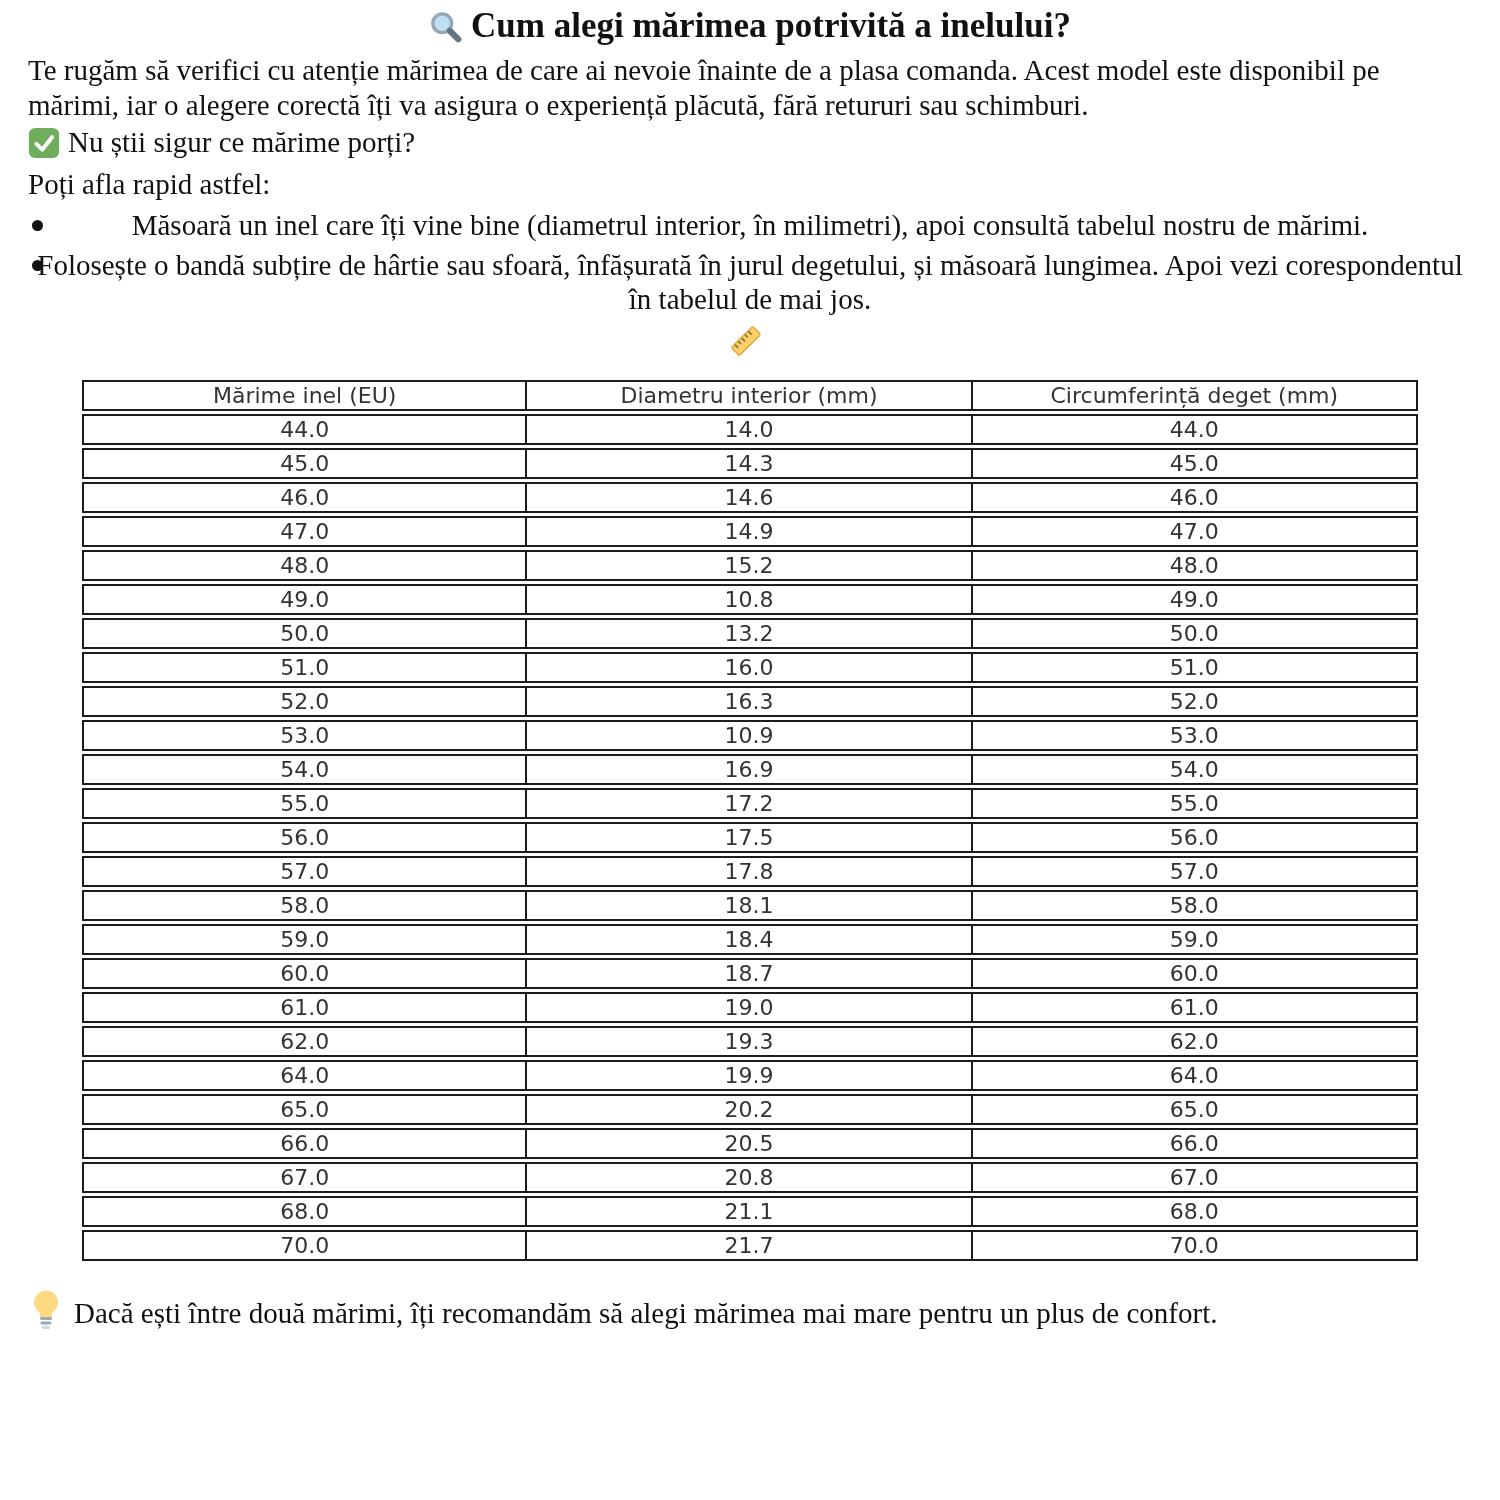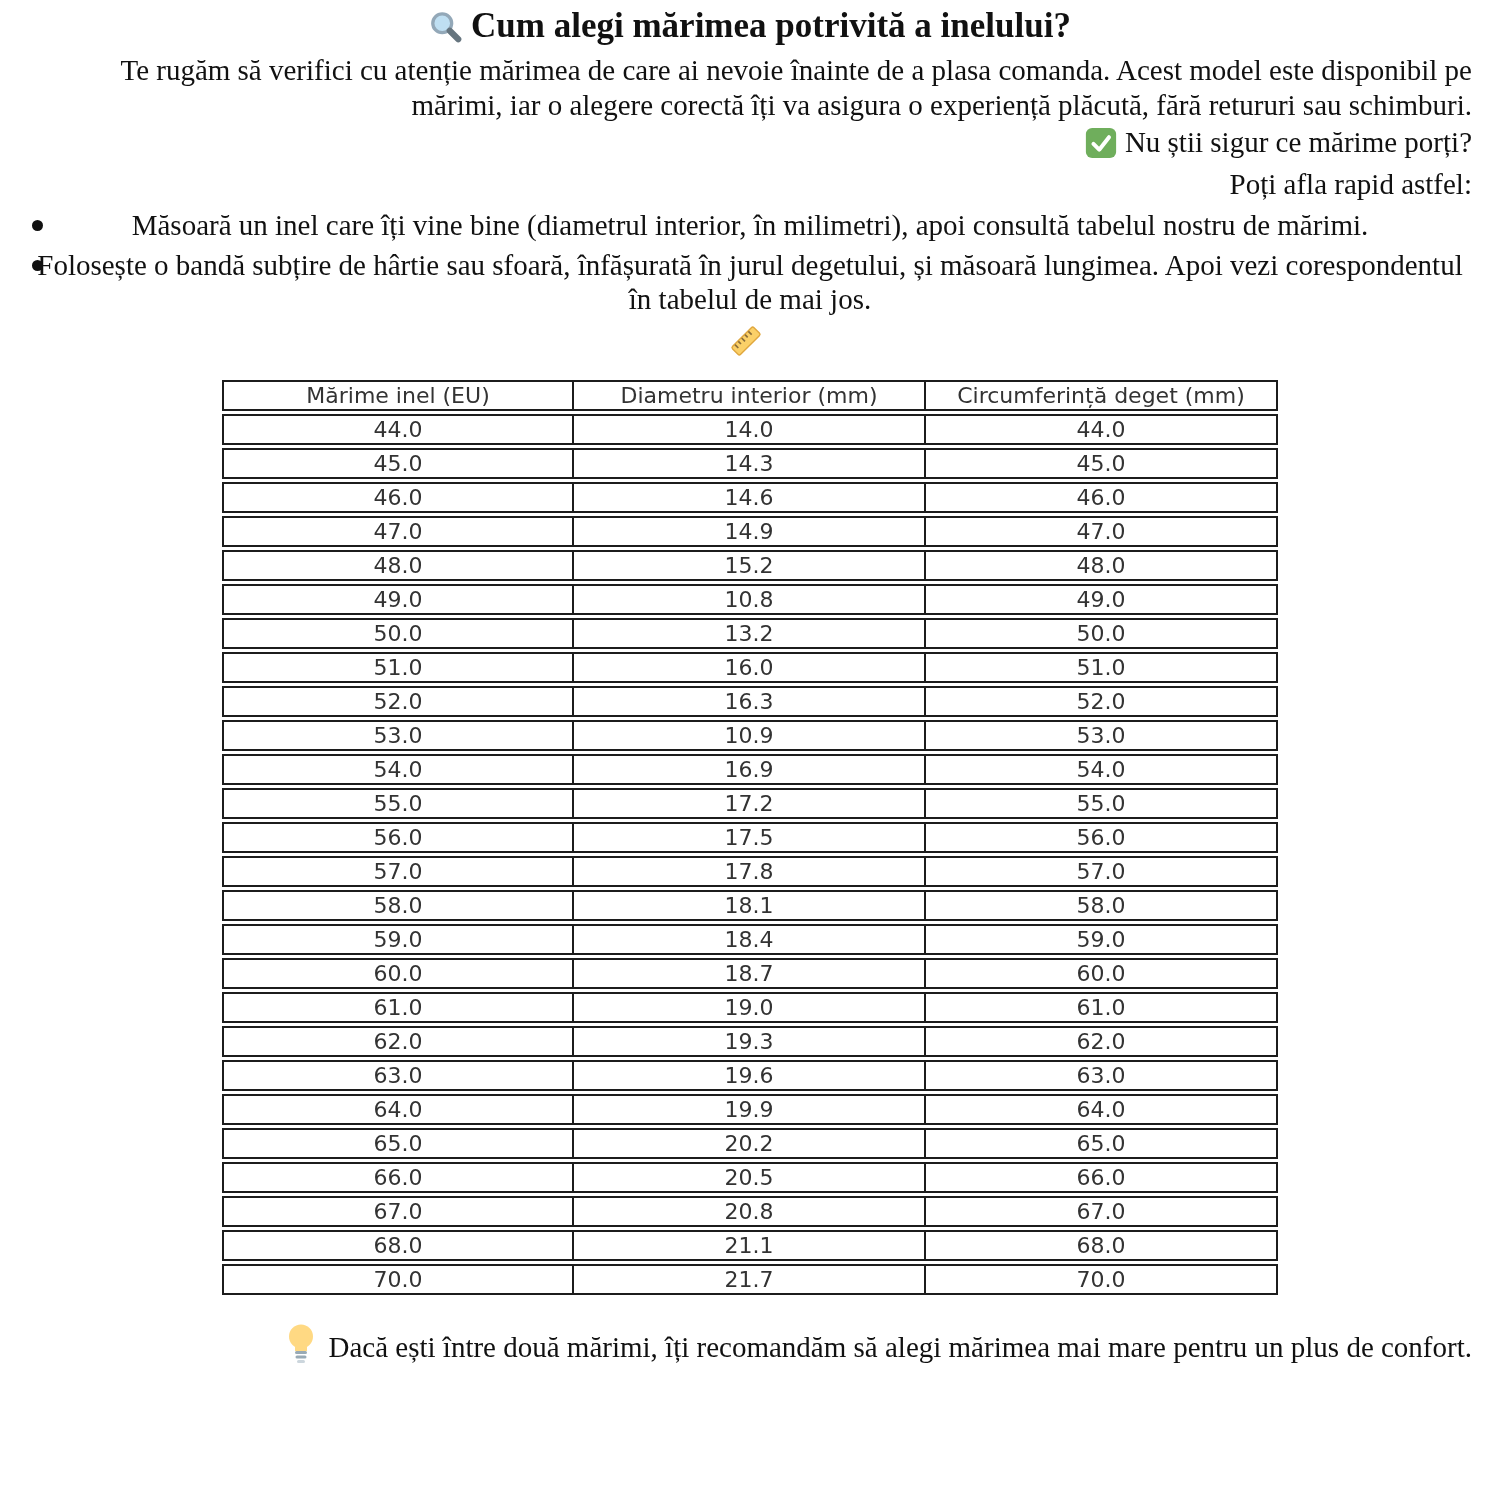--- a/index.html
+++ b/index.html
@@ -21,7 +21,7 @@
   .intro, .line, .footer-tip {
     font-size: 29px;
     line-height: 35px;
-    text-align: right;
+    text-align: left;
   }
   .question-line { margin-top: 2px; }
   .icon {

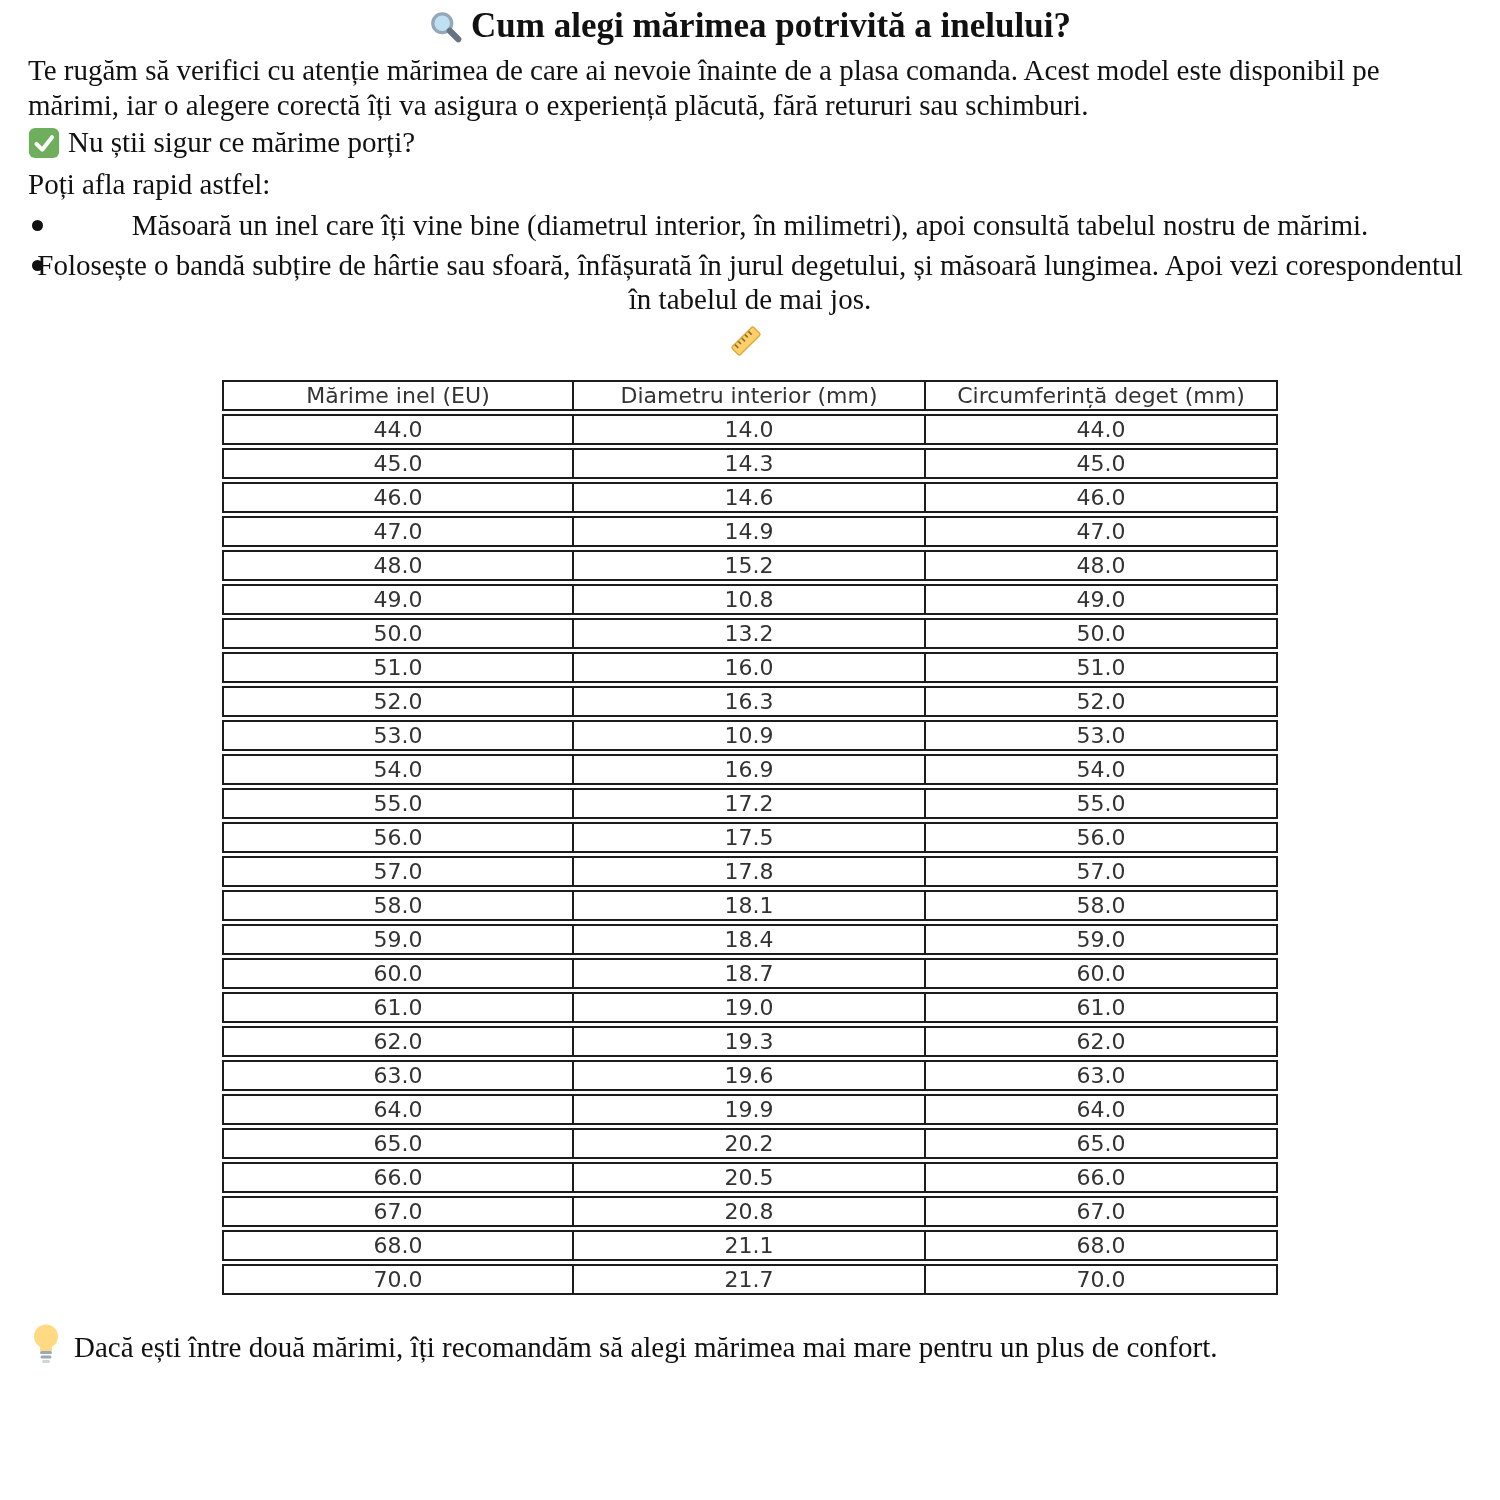--- a/index.html
+++ b/index.html
@@ -62,7 +62,7 @@
     border-collapse: separate;
     border-spacing: 0 3px;
     table-layout: fixed;
-    width: 1056px;
+    width: 1336px;
     margin: 10px auto 0 auto;
     font-family: "DejaVu Sans", "Liberation Sans", sans-serif;
     font-size: 22px;

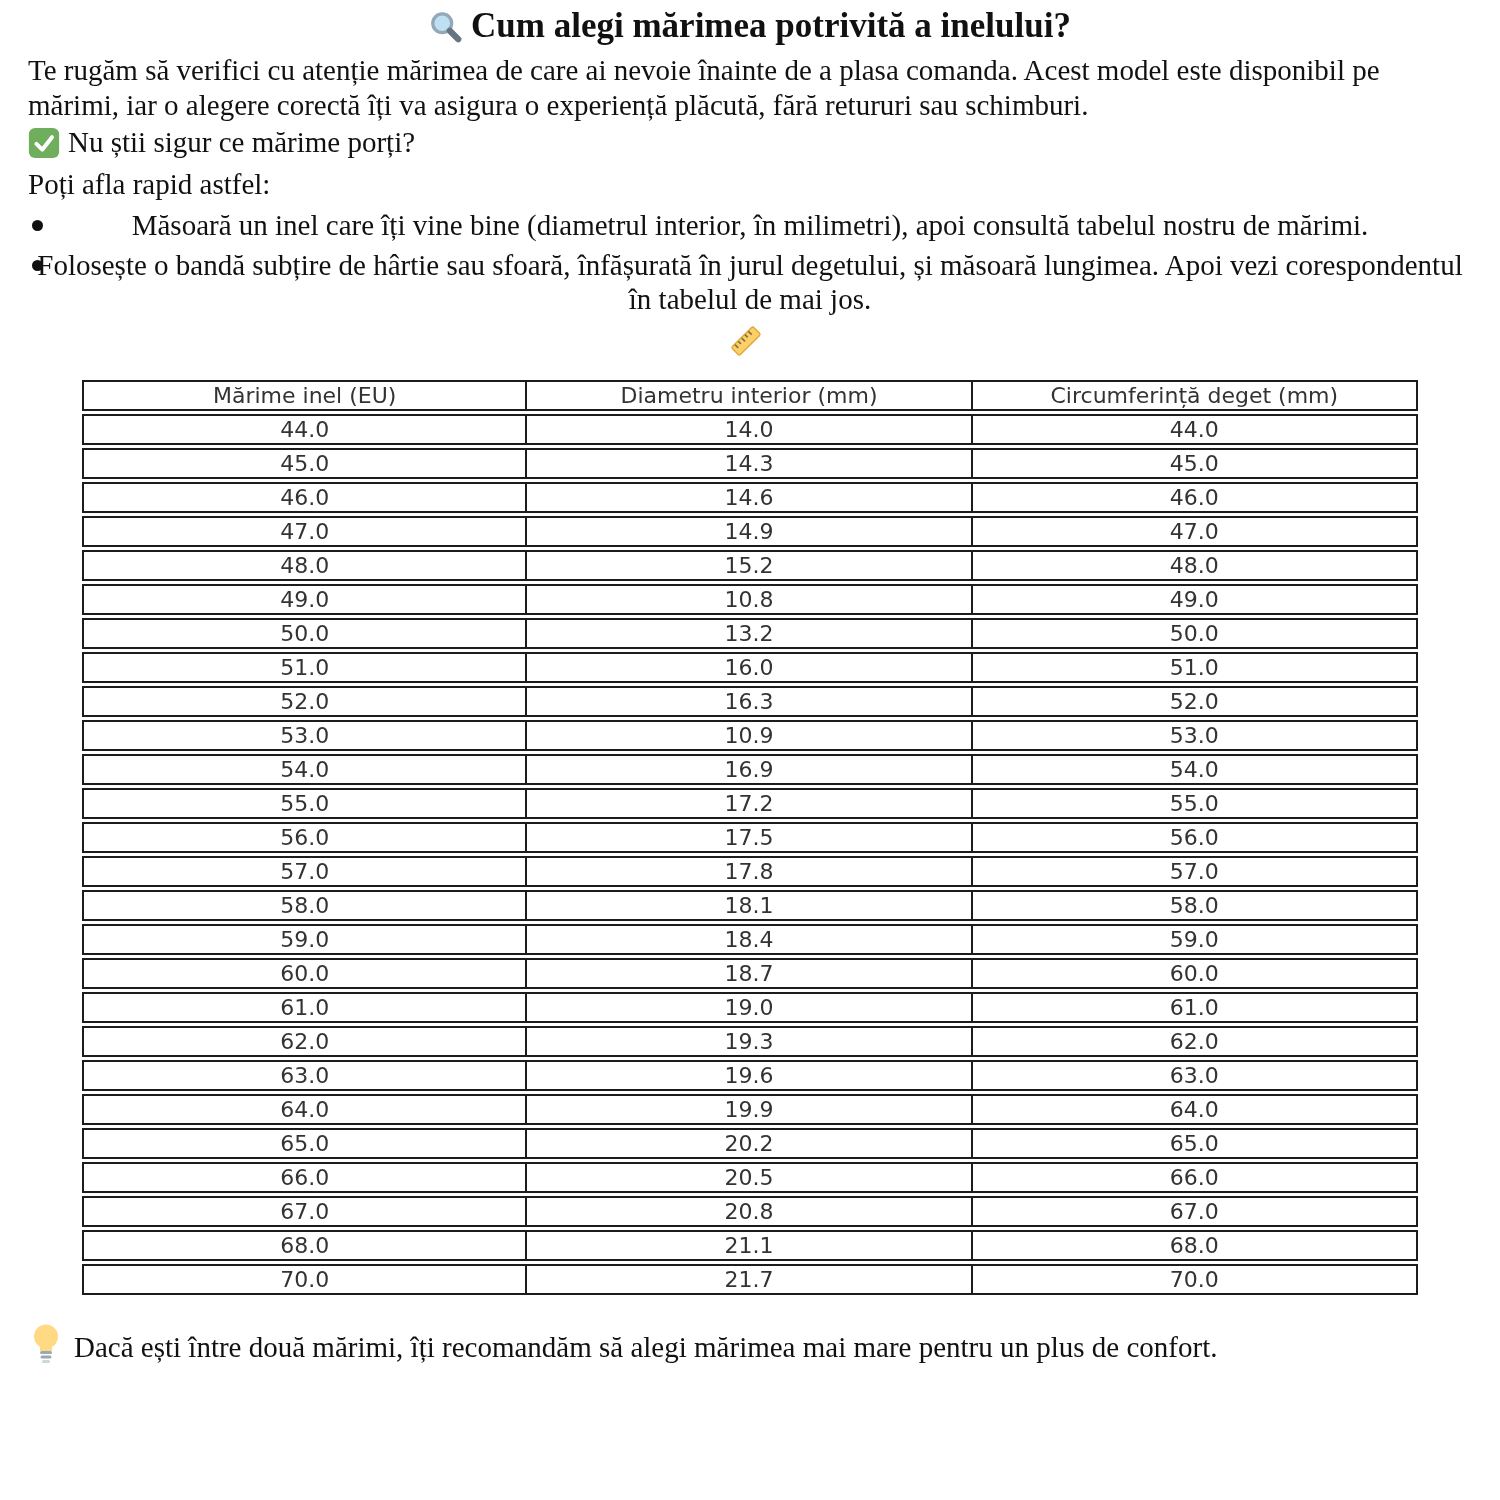--- a/index.html
+++ b/index.html
@@ -252,11 +252,6 @@
     <td>62.0</td>
   </tr>
 
-  <tr>
-    <td>63.0</td>
-    <td>19.6</td>
-    <td>63.0</td>
-  </tr>
 
   <tr>
     <td>64.0</td>

